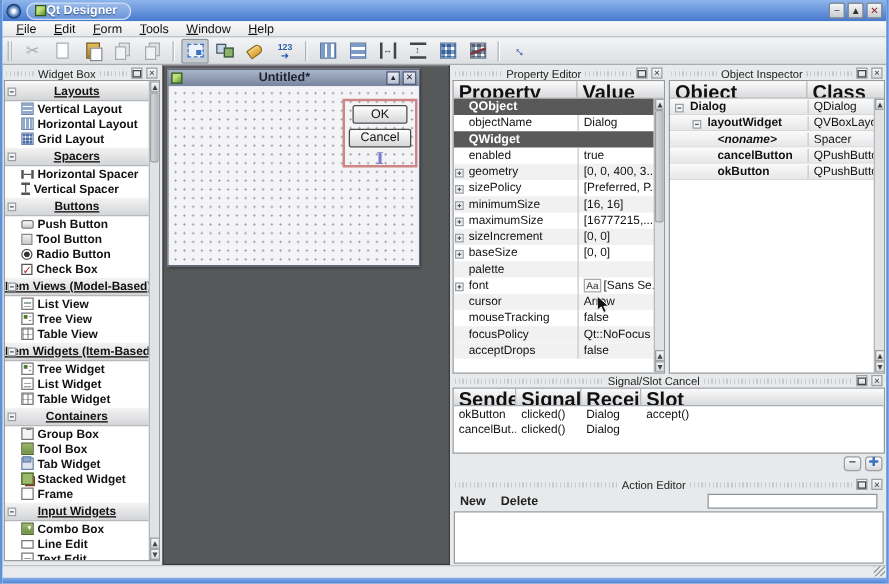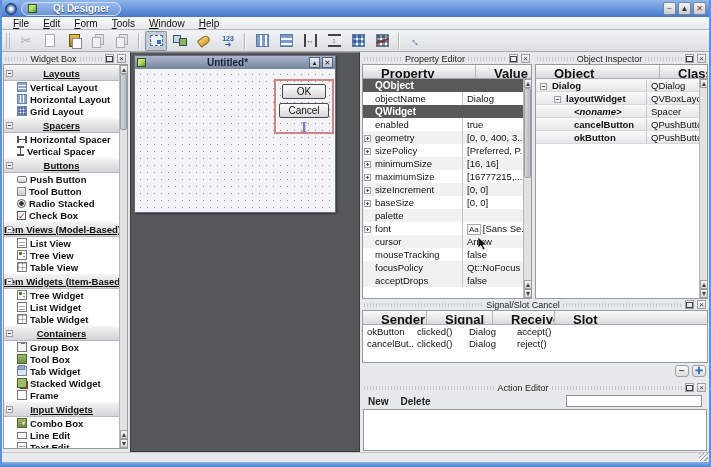--- a/index.html
+++ b/index.html
@@ -11,7 +11,7 @@
   .titlebar { height:17px; background:linear-gradient(#8fb5ec,#4579cd); display:flex; align-items:center; padding:0 3px; }
   .tb-menu-btn { width:12px; height:12px; border-radius:50%; background:radial-gradient(#dce8fa 20%,#2c5a9e 70%); color:#fff; font-size:7px;
                  display:flex; align-items:center; justify-content:center; margin-right:4px; border:1px solid #1e3f72; }
-  .tb-caps { display:flex; align-items:center; gap:16px; border:1px solid #cfe0f5; border-radius:8px; padding:0 10px 1px 6px;
+  .tb-caps { display:flex; align-items:center; gap:0; border:1px solid #cfe0f5; border-radius:8px; padding:0 10px 1px 6px;
              background:rgba(255,255,255,0.18); height:14px; }
   .qt-appicon { width:9px; height:9px; background:linear-gradient(135deg,#bfe07a 40%,#5d8f2e); border:1px solid #2f5b12; }
   .tb-title { font-size:10px; font-weight:bold; color:#fff; text-shadow:0 1px 1px #2a4f8a; white-space:nowrap; }

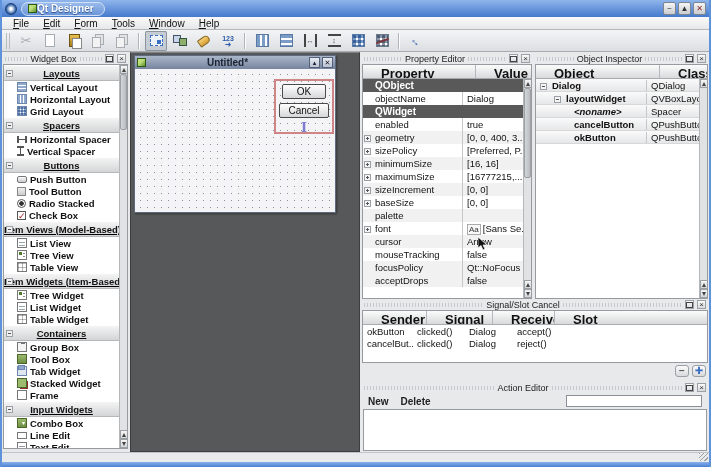--- a/index.html
+++ b/index.html
@@ -142,7 +142,7 @@
   .oi { flex:1; }
   .tablebox { flex:1; background:#fff; border:1px solid #979b9f; overflow:hidden; position:relative; }
   .thead { display:flex; height:14px; background:linear-gradient(#fbfbfb,#d9dadc); border-bottom:1px solid #a8acb0; }
-  .th { font-size:13px; font-weight:bold; color:#111; padding:1px 4px; border-right:1px solid #b5b8bb; white-space:nowrap; overflow:hidden;margin-left:14px; }
+  .th { font-size:16px; font-weight:bold; color:#111; padding:1px 4px; border-right:1px solid #b5b8bb; white-space:nowrap; overflow:hidden; }
   .prow { display:flex; height:13px; align-items:center; }
   .prow.alt { background:#f1f1f2; }
   .prow .pname { width:99px; flex:none; font-size:9.5px; color:#111; padding-left:12px; white-space:nowrap; overflow:hidden; position:relative; }

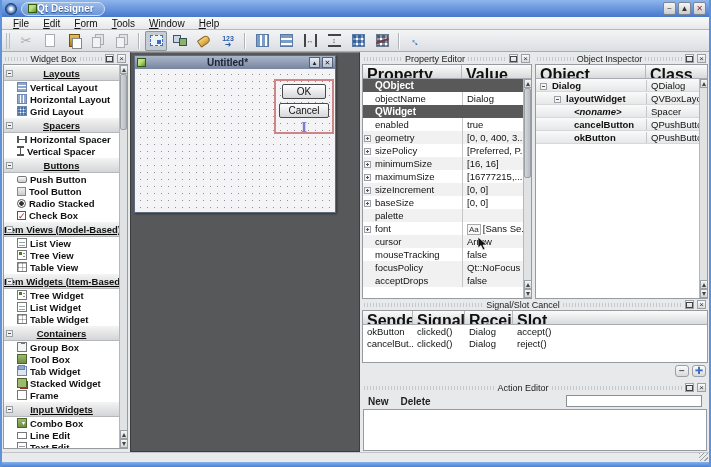--- a/index.html
+++ b/index.html
@@ -315,7 +315,7 @@
             </div>
           <div class="wbi">
               <span class="ic ic-radio"></span>
-              <span class="lbl">Radio Stacked</span>
+              <span class="lbl">Radio Button</span>
             </div>
           <div class="wbi">
               <span class="ic ic-check">✓</span>

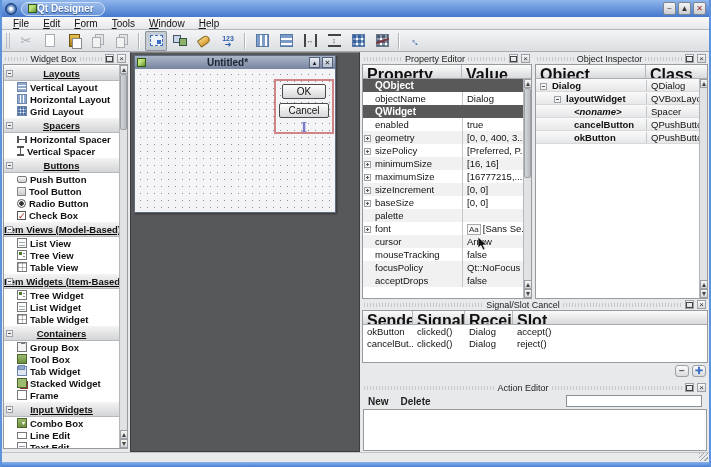--- a/index.html
+++ b/index.html
@@ -607,7 +607,6 @@
             <span class="ss-c1">cancelBut...</span>
               <span class="ss-c2">clicked()</span>
               <span class="ss-c3">Dialog</span>
-              <span class="ss-c4">reject()</span>
           </div>
         </div>
         <div class="ss-btnrow">

